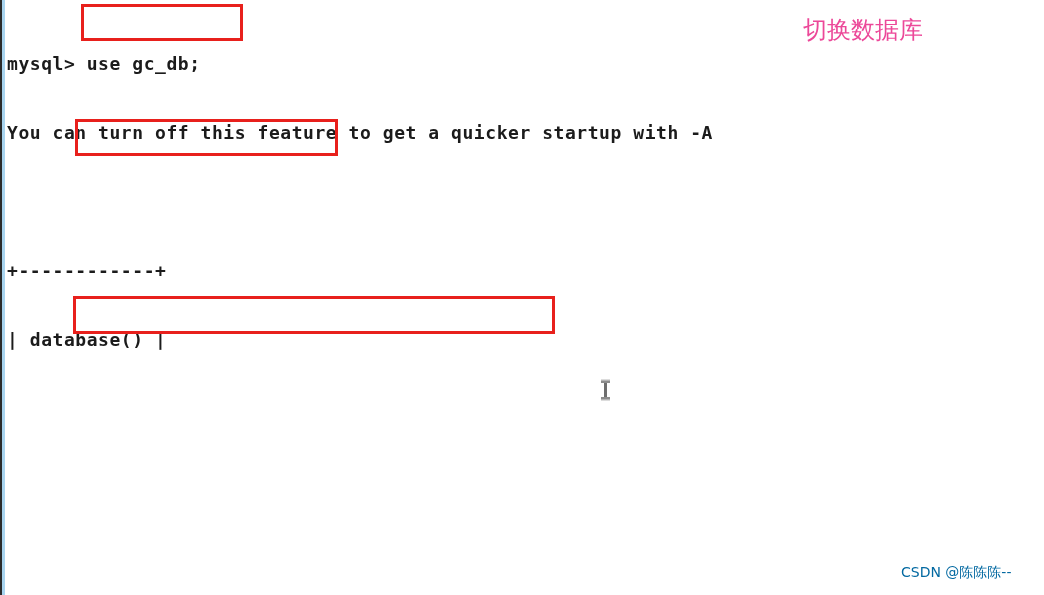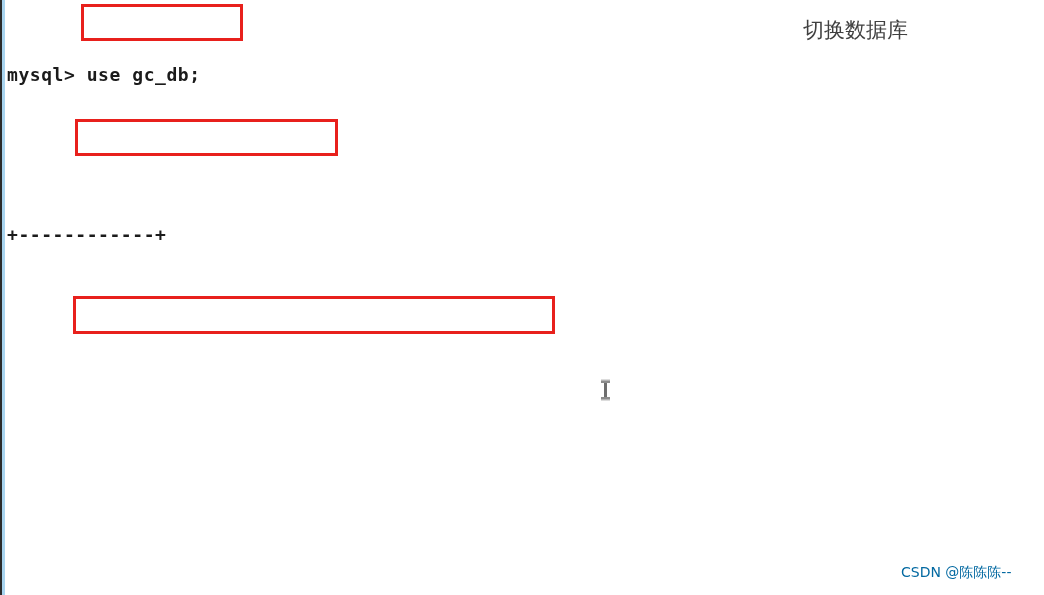--- a/index.html
+++ b/index.html
@@ -75,9 +75,9 @@
     left: 803px;
     top: 17px;
     font-family: "DejaVu Sans", sans-serif;
-    font-size: 21px;
+    font-size: 24px;
     line-height: 26px;
-    color: #404040;
+    color: #ec4899;
     white-space: nowrap;
   }
   

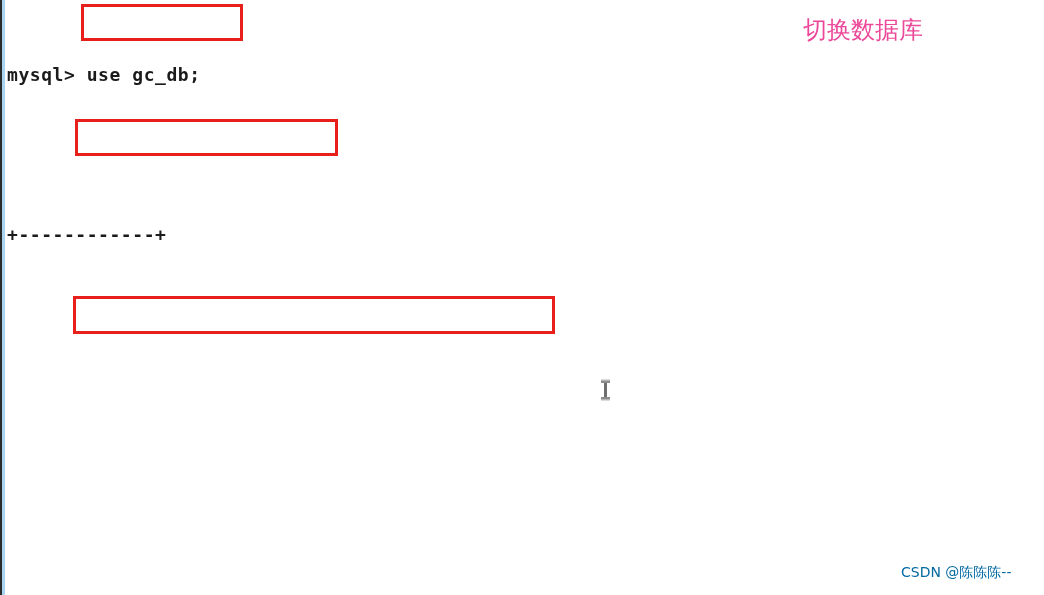--- a/index.html
+++ b/index.html
@@ -53,7 +53,6 @@
   #terminal .line {
     height: 23px;
     white-space: pre;
-    margin-top: 11px;
   }
   #terminal .line.blank {
     height: 23px;

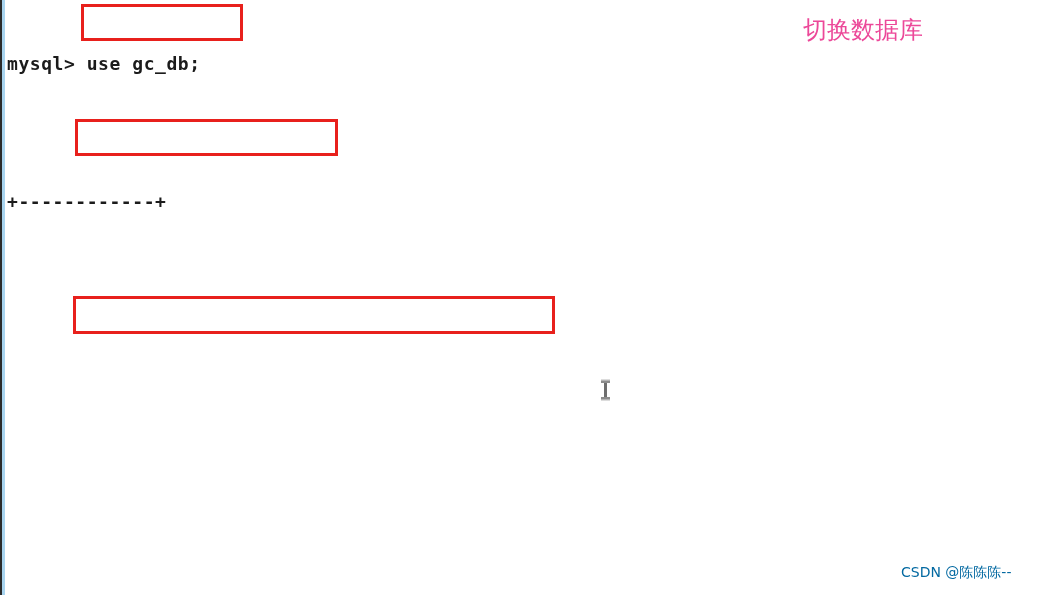--- a/index.html
+++ b/index.html
@@ -109,6 +109,7 @@
 
   <div id="terminal">
     <div class="line">mysql&gt; use gc_db;</div>
+    <div class="line">You can turn off this feature to get a quicker startup with -A</div>
     <div class="line blank"></div>
     <div class="line">+------------+</div>
     

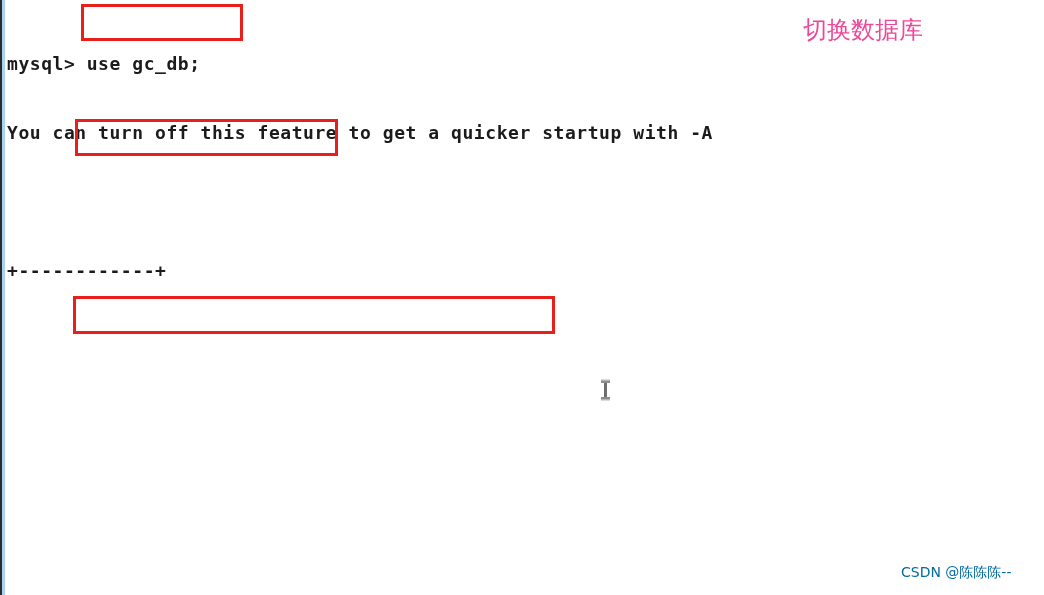--- a/index.html
+++ b/index.html
@@ -112,6 +112,7 @@
     <div class="line">You can turn off this feature to get a quicker startup with -A</div>
     <div class="line blank"></div>
     <div class="line">+------------+</div>
+    <div class="line">| database() |</div>
     
     
     

